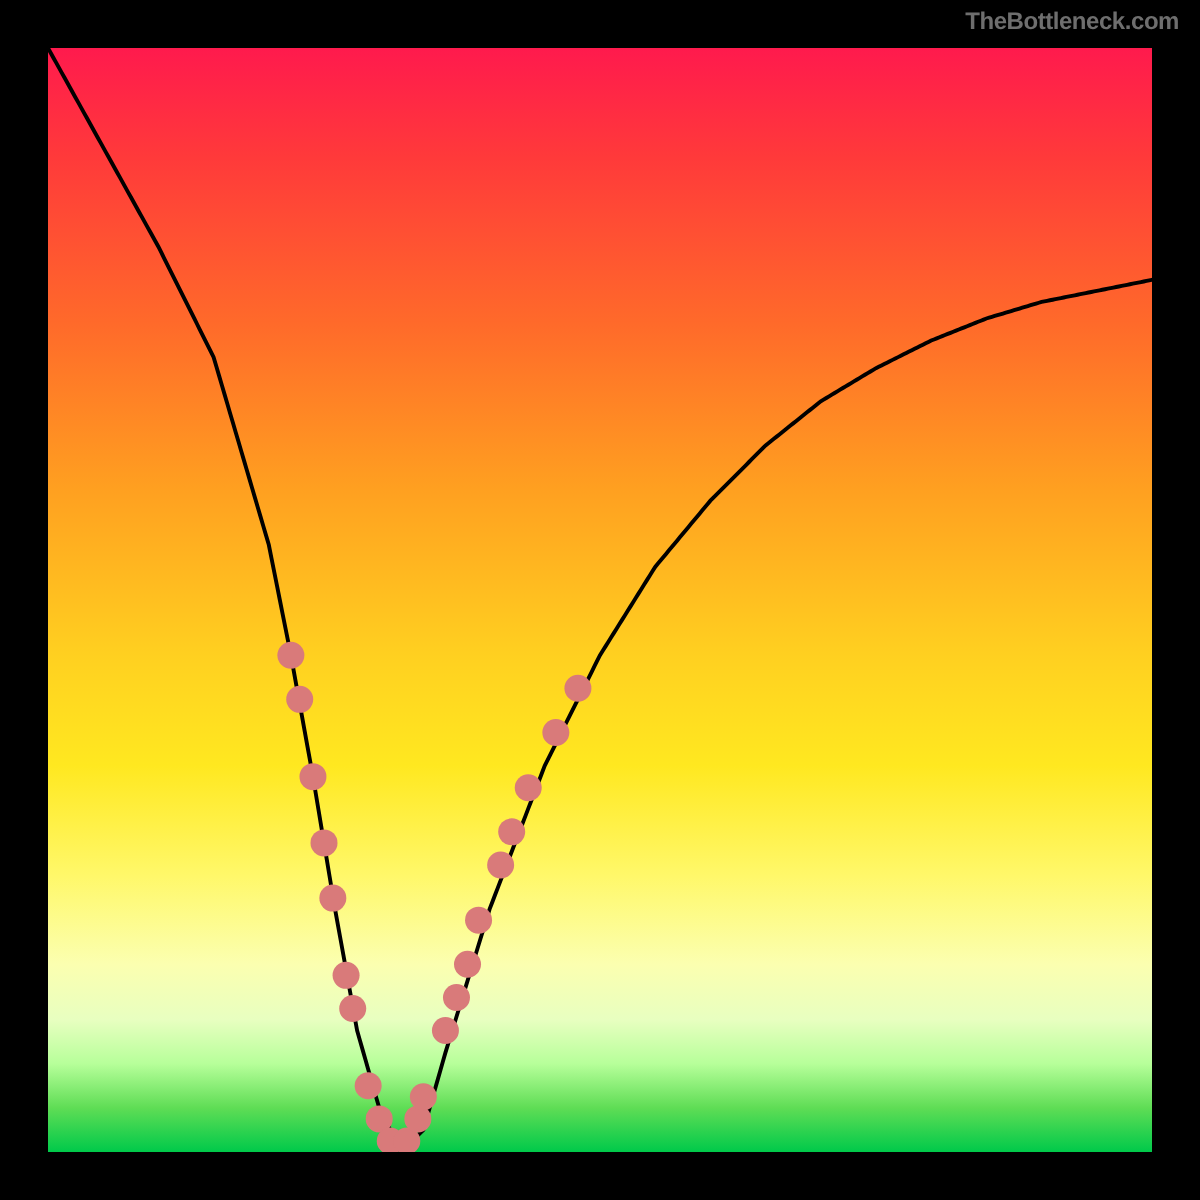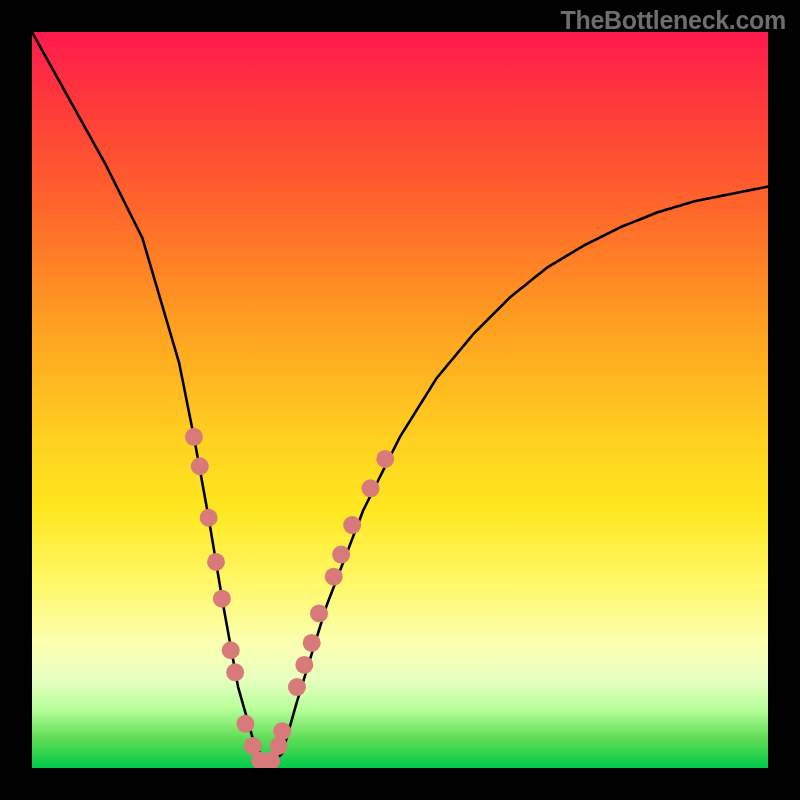--- a/index.html
+++ b/index.html
@@ -44,7 +44,7 @@
     top: 6px;
     right: 14px;
     font-family: Arial, Helvetica, sans-serif;
-    font-size: 25px;
+    font-size: 16px;
     font-weight: 600;
     color: #6e6e6e;
     letter-spacing: -0.3px;

